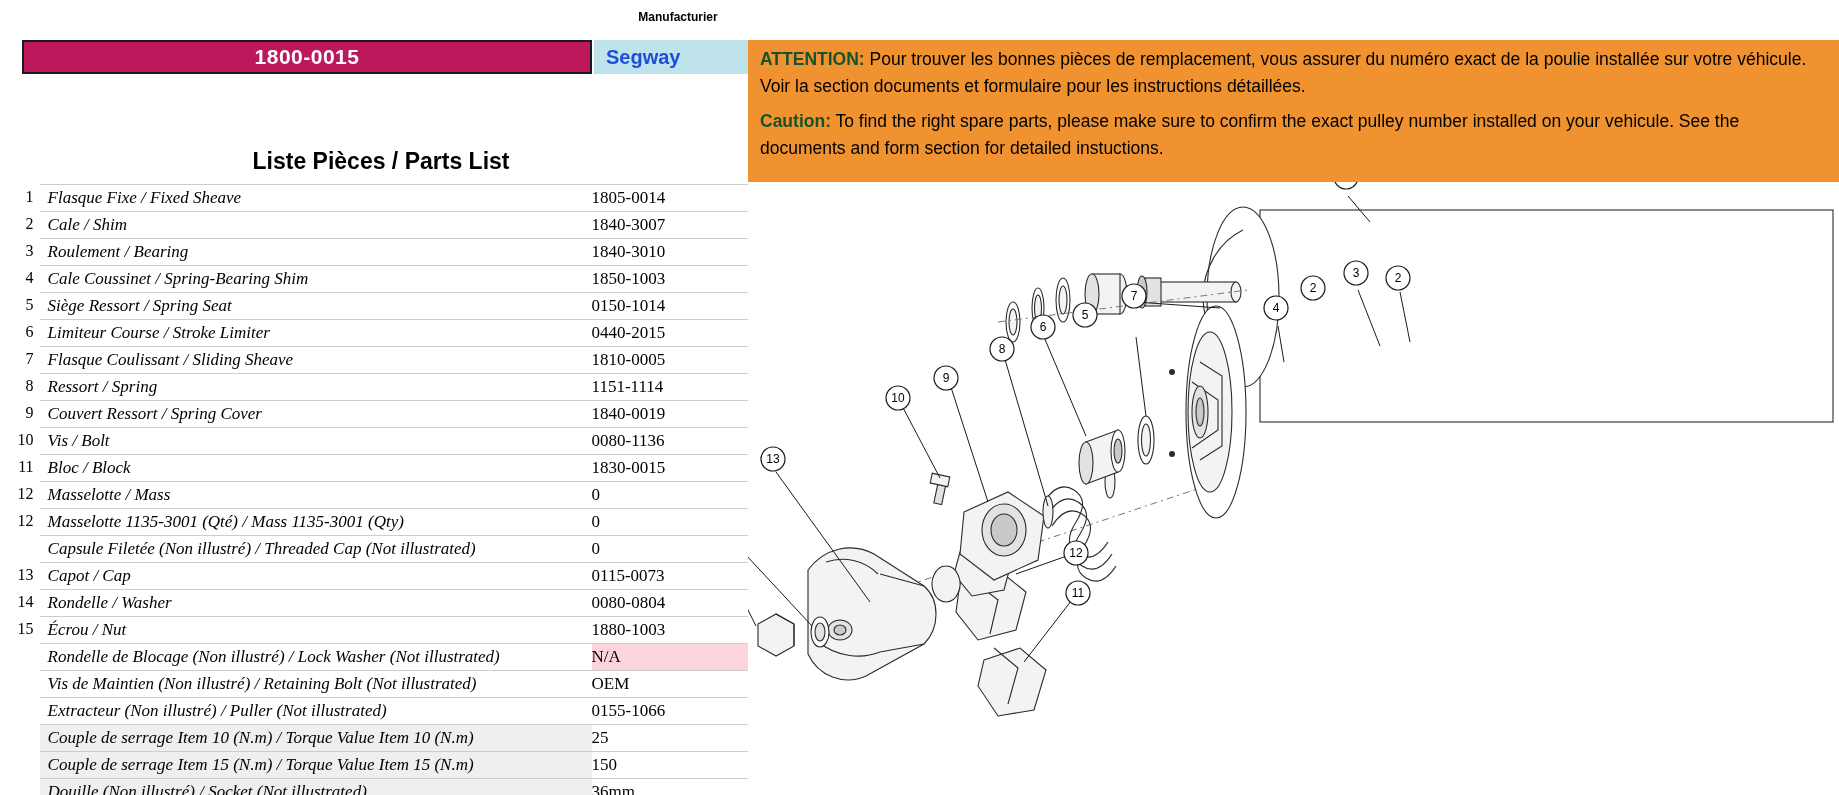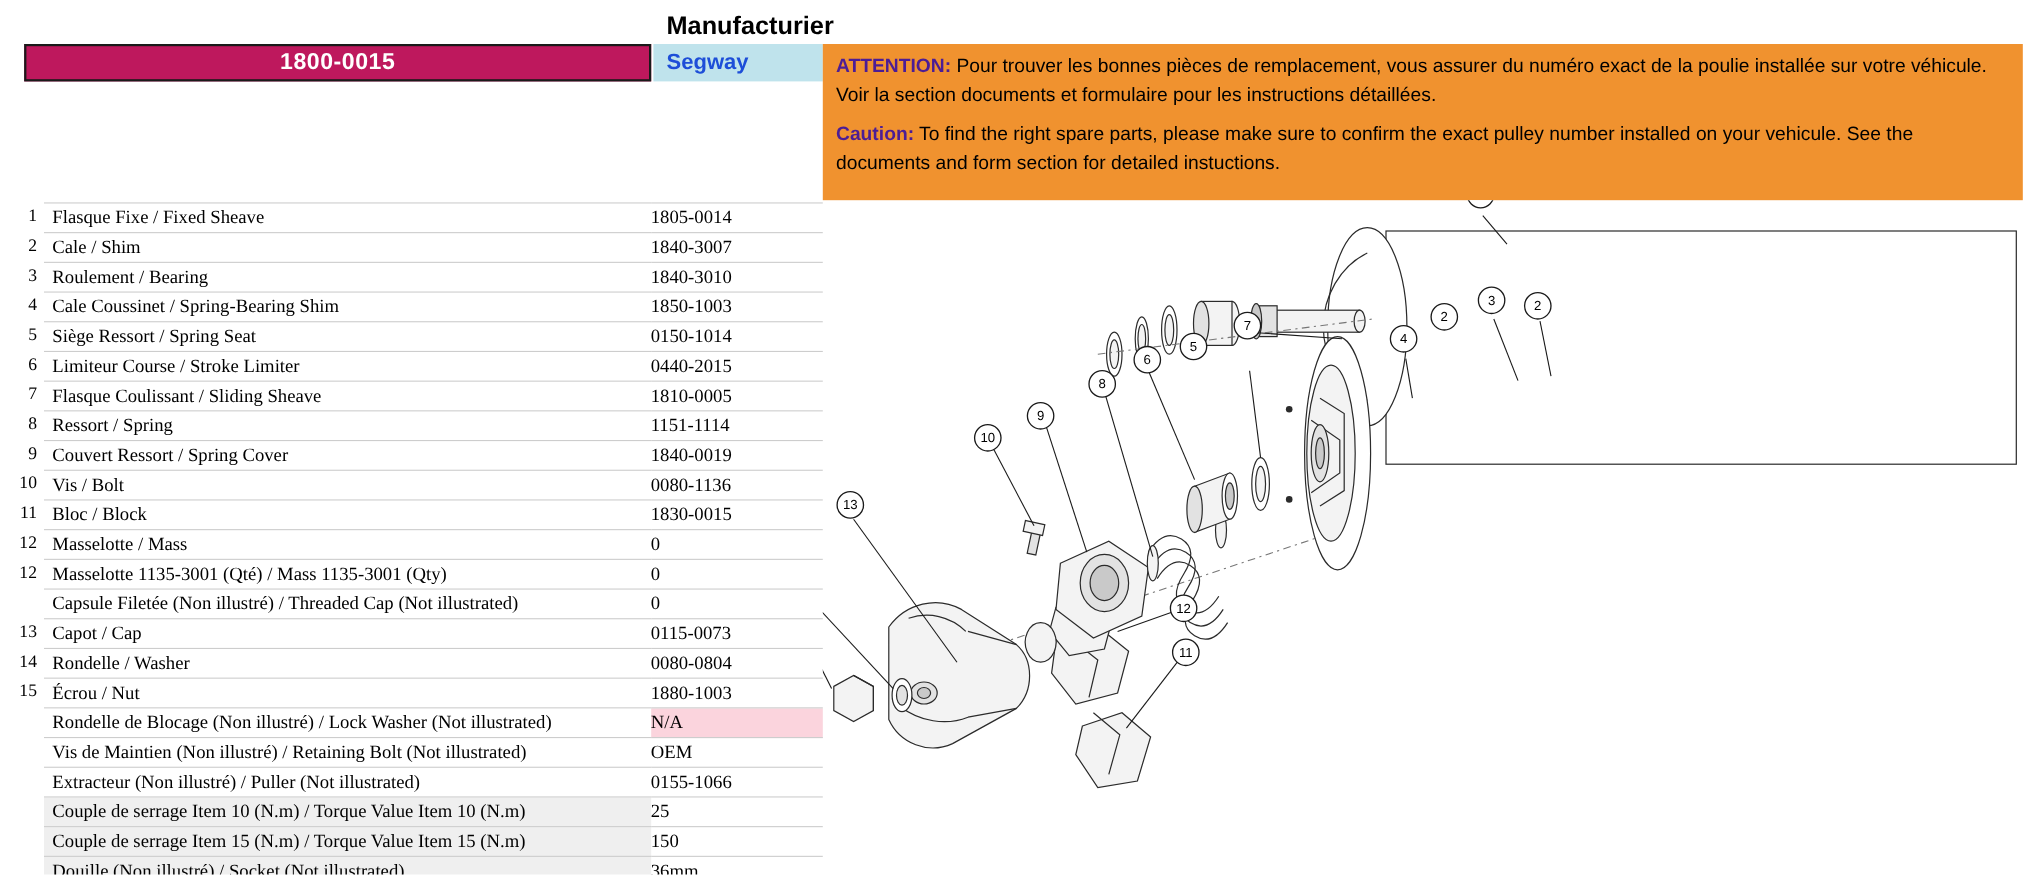--- a/index.html
+++ b/index.html
@@ -31,9 +31,9 @@
     width: 160px;
     font-family: "Liberation Sans", sans-serif;
     font-weight: bold;
-    font-size: 23px;
+    font-size: 12px;
     color: #000;
-    text-align: right;
+    text-align: center;
   }
 
   #part-number-box {

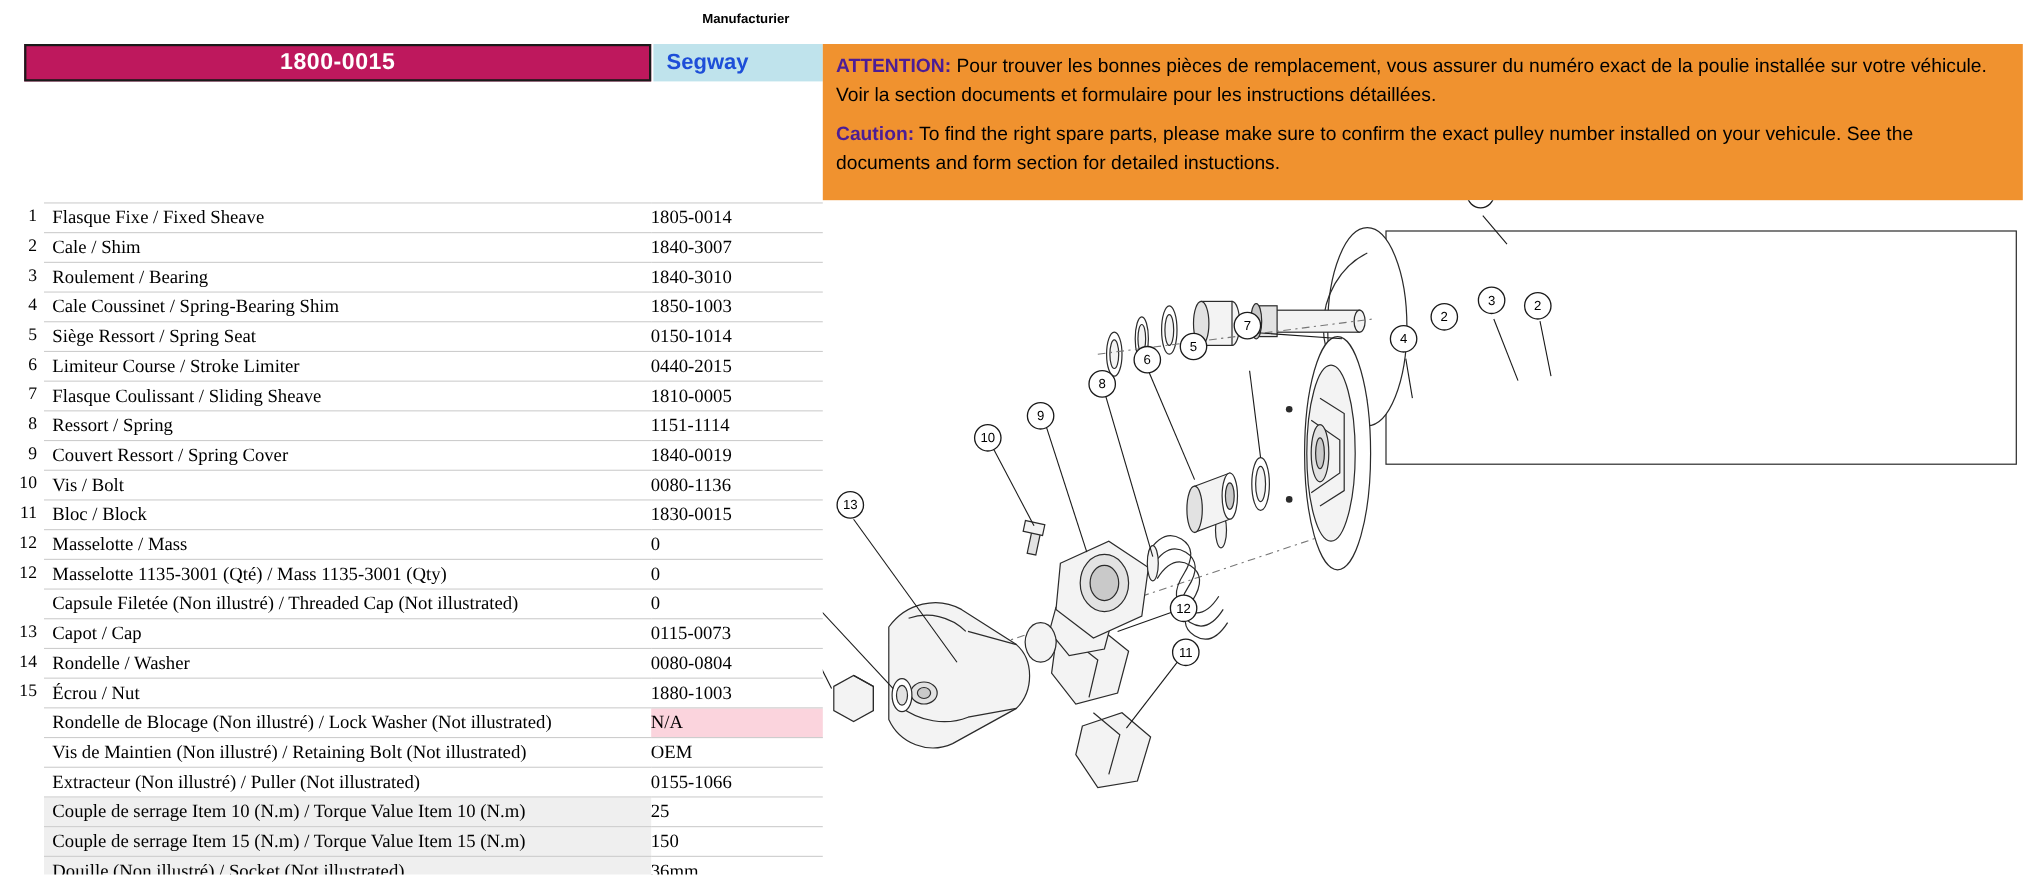--- a/index.html
+++ b/index.html
@@ -149,7 +149,7 @@
     line-height: 1.55;
     color: #000;
   }
-  #attention-box .kw { color: #4c1d95; font-weight: bold; }
+  #attention-box .kw { color: #14532d; font-weight: bold; }
   #attention-box p { margin: 0 0 4px 0; }
   #attention-box p.second { margin-top: 8px; }
 

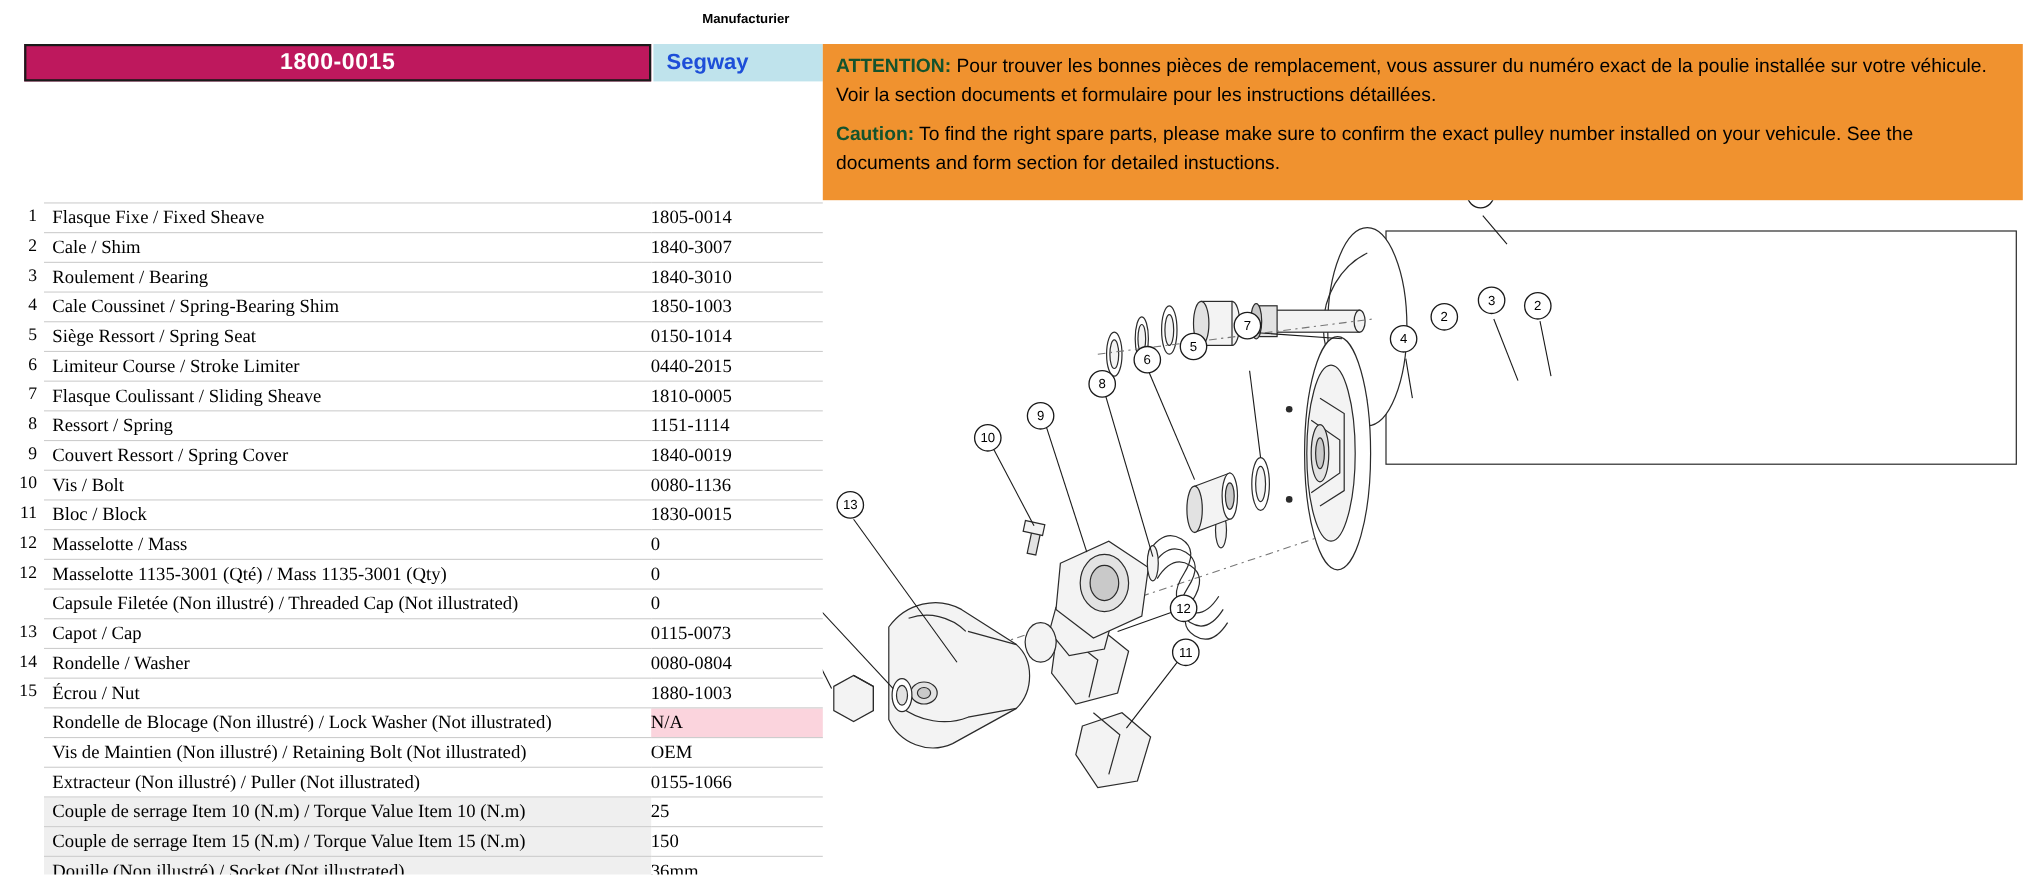--- a/index.html
+++ b/index.html
@@ -207,6 +207,9 @@
     <span>Segway</span>
   </div>
 
+  <div id="parts-list-title">
+    <span id="parts-list-title-inner">Liste Pièces / Parts List</span>
+  </div>
 
   <table id="parts-table">
     <tbody id="parts-table-body">

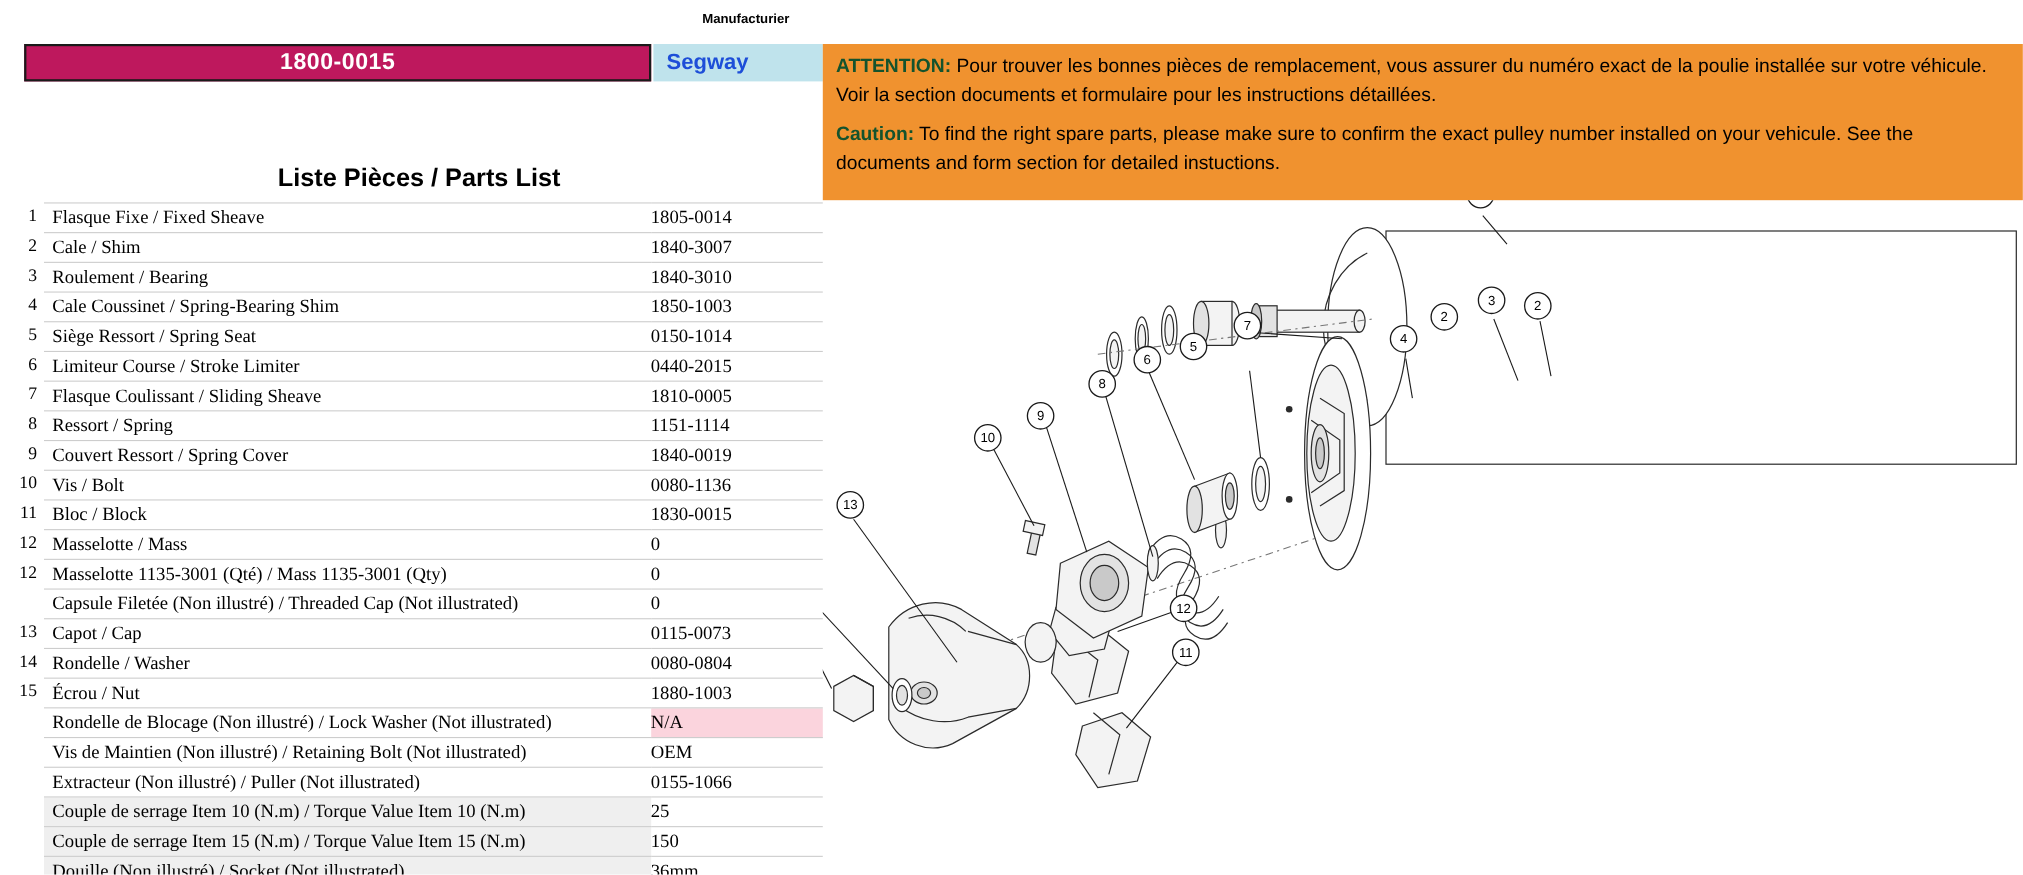--- a/index.html
+++ b/index.html
@@ -116,6 +116,7 @@
     width: 555px;
     text-align: left;
     padding-left: 8px;
+    font-style: italic;
   }
   #parts-table tr td.c-num {
     width: 159px;

